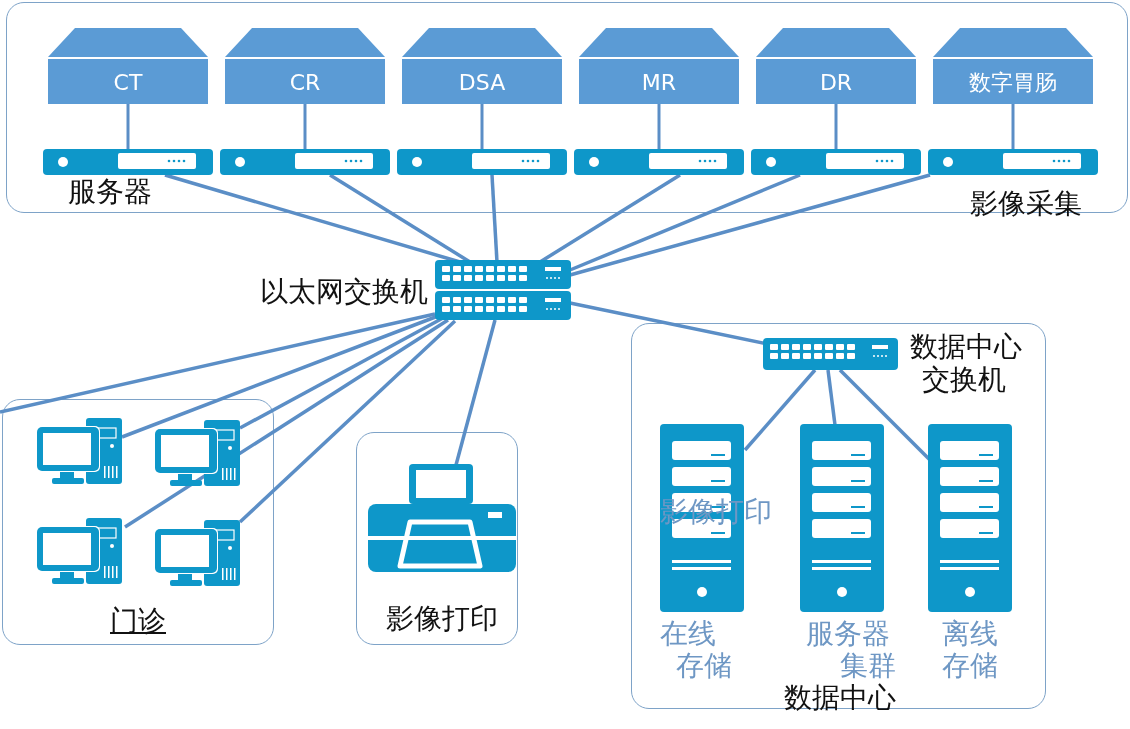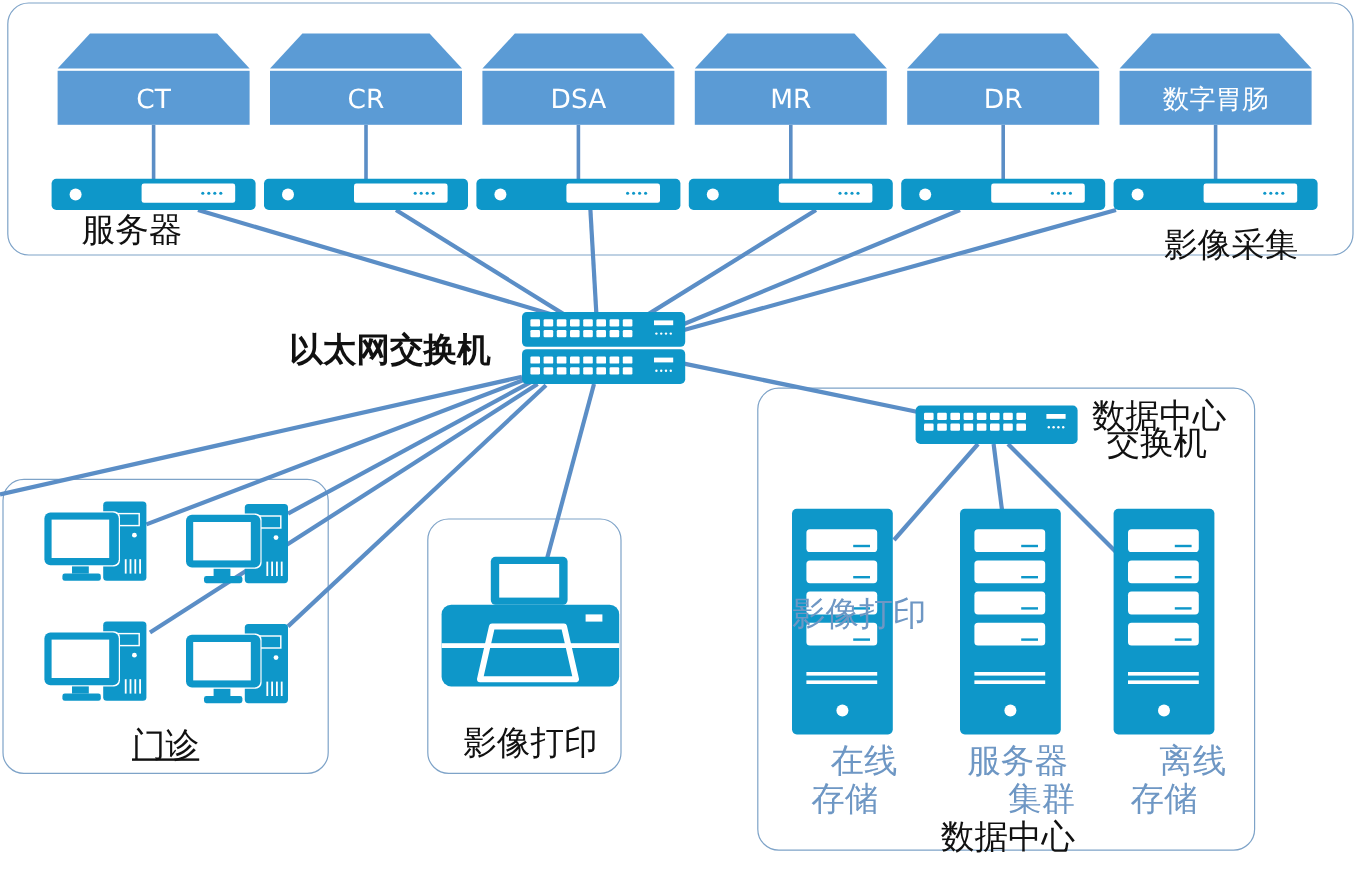--- a/index.html
+++ b/index.html
@@ -322,7 +322,7 @@
 
   <div class="lbl" style="left:68px;top:178px;">服务器</div>
   <div class="lbl" style="left:970px;top:178px;margin-top:12px;">影像采集</div>
-  <div class="lbl" style="left:241px;top:278px;font-weight:bold;">以太网交换机</div>
+  <div class="lbl" style="left:260px;top:278px;">以太网交换机</div>
   <div class="lbl" style="left:110px;top:607px;text-decoration:underline;">门诊</div>
   <div class="lbl" style="left:386px;top:605px;">影像打印</div>
   <div class="lbl" style="left:910px;top:333px;">数据中心</div>

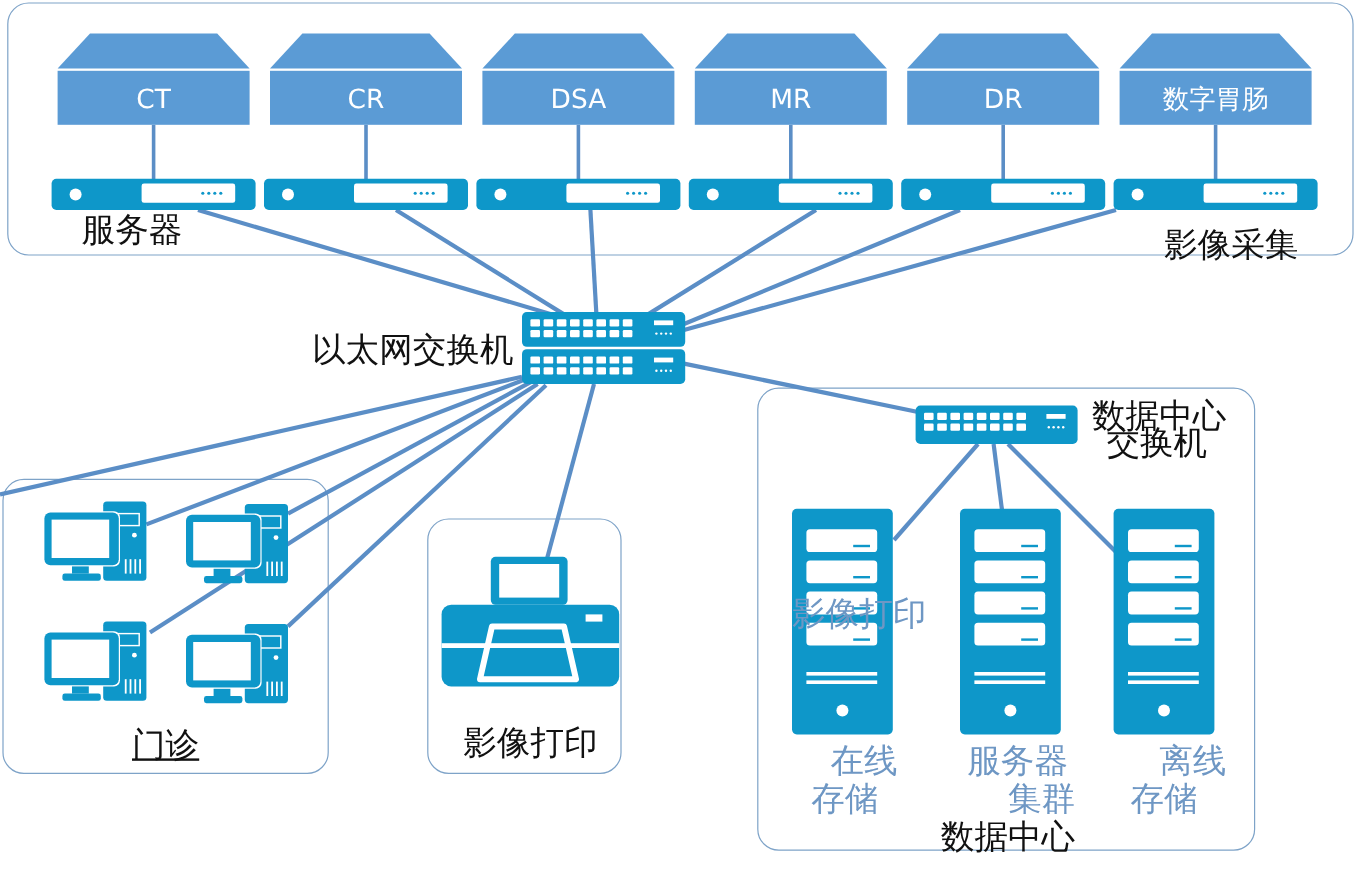--- a/index.html
+++ b/index.html
@@ -326,7 +326,7 @@
   <div class="lbl" style="left:110px;top:607px;text-decoration:underline;">门诊</div>
   <div class="lbl" style="left:386px;top:605px;">影像打印</div>
   <div class="lbl" style="left:910px;top:333px;">数据中心</div>
-  <div class="lbl" style="left:922px;top:355px;">交换机</div>
+  <div class="lbl" style="left:922px;top:366px;">交换机</div>
   <div class="lbl blue" style="left:660px;top:498px;">影像打印</div>
 
   <div class="lbl blue" style="left:692px;top:620px;">在线</div>

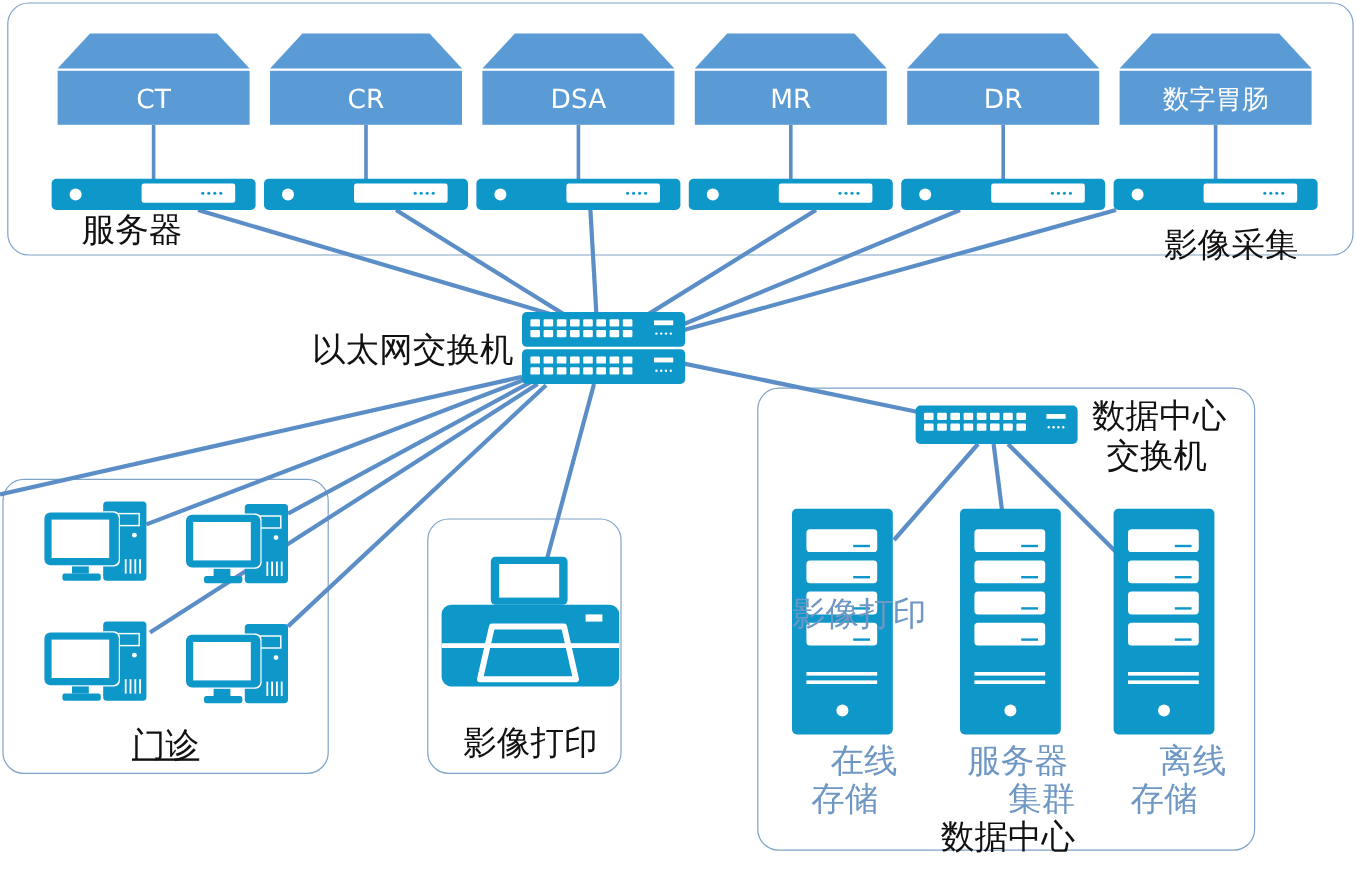--- a/index.html
+++ b/index.html
@@ -329,7 +329,7 @@
   <div class="lbl" style="left:922px;top:366px;">交换机</div>
   <div class="lbl blue" style="left:660px;top:498px;">影像打印</div>
 
-  <div class="lbl blue" style="left:692px;top:620px;">在线</div>
+  <div class="lbl blue" style="left:660px;top:620px;">在线</div>
   <div class="lbl blue" style="left:676px;top:652px;">存储</div>
   <div class="lbl blue" style="left:806px;top:620px;">服务器</div>
   <div class="lbl blue" style="left:840px;top:652px;">集群</div>

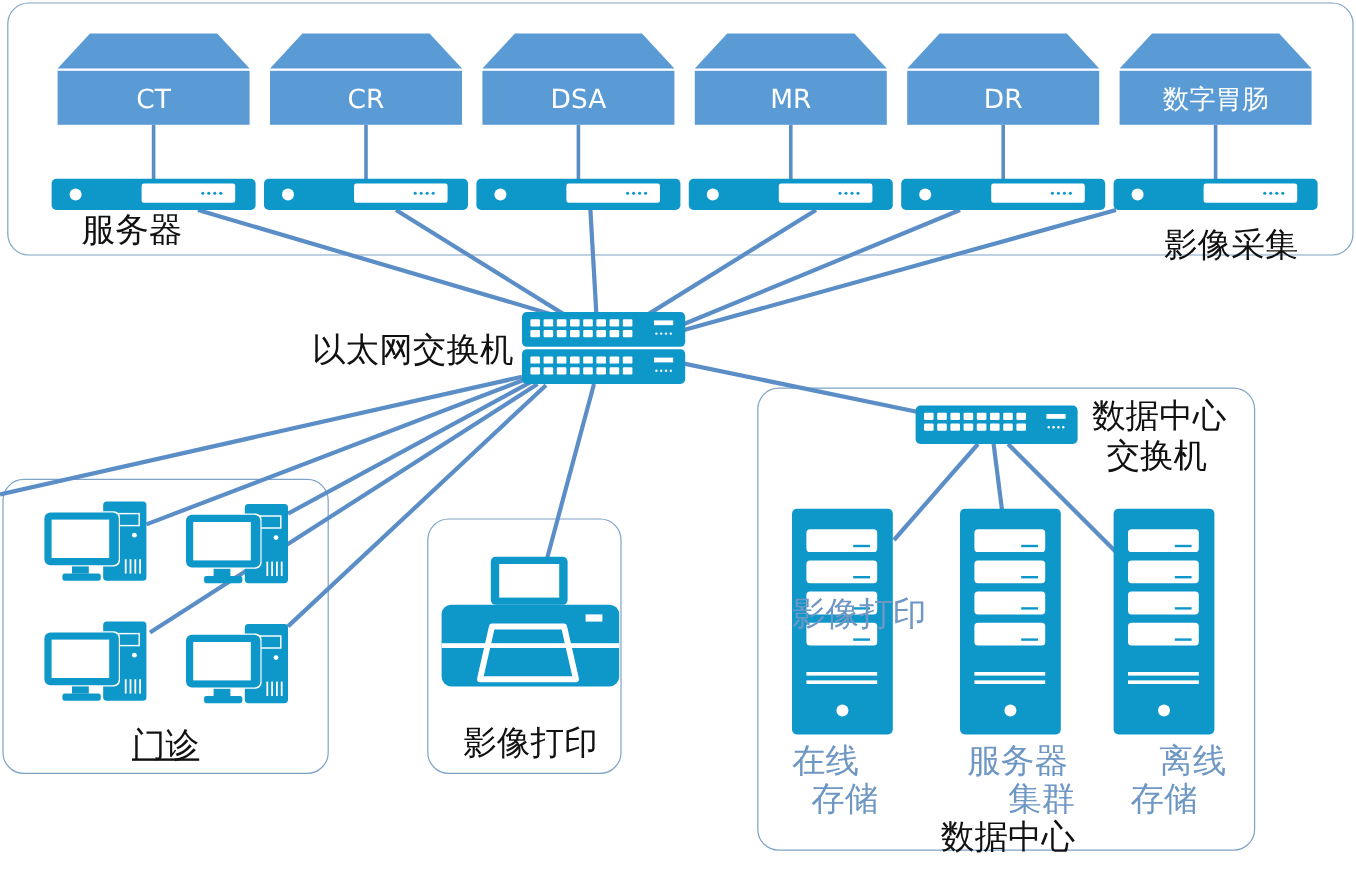--- a/index.html
+++ b/index.html
@@ -333,7 +333,7 @@
   <div class="lbl blue" style="left:676px;top:652px;">存储</div>
   <div class="lbl blue" style="left:806px;top:620px;">服务器</div>
   <div class="lbl blue" style="left:840px;top:652px;">集群</div>
-  <div class="lbl blue" style="left:942px;top:620px;margin-left:24px;">离线</div>
+  <div class="lbl blue" style="left:942px;top:620px;">离线</div>
   <div class="lbl blue" style="left:942px;top:652px;">存储</div>
   <div class="lbl" style="left:784px;top:684px;">数据中心</div>
 </div>

